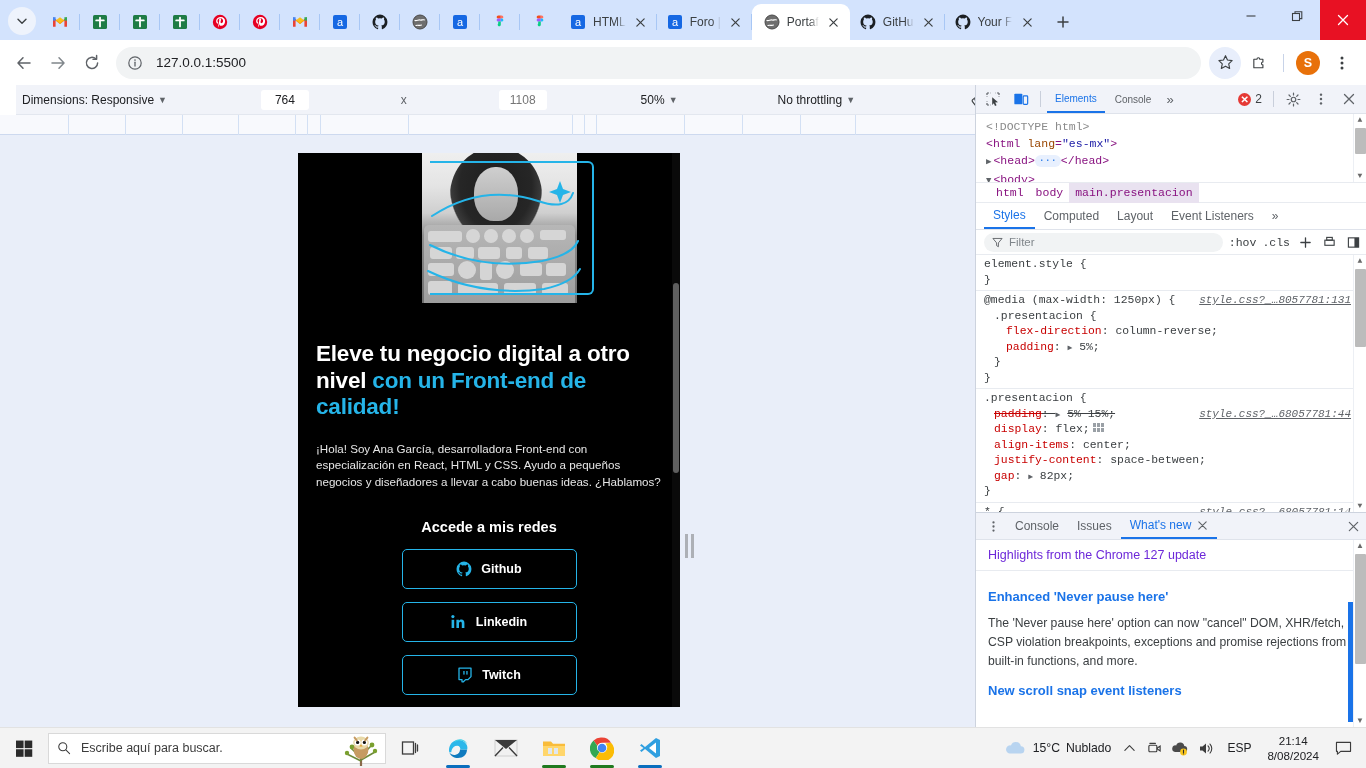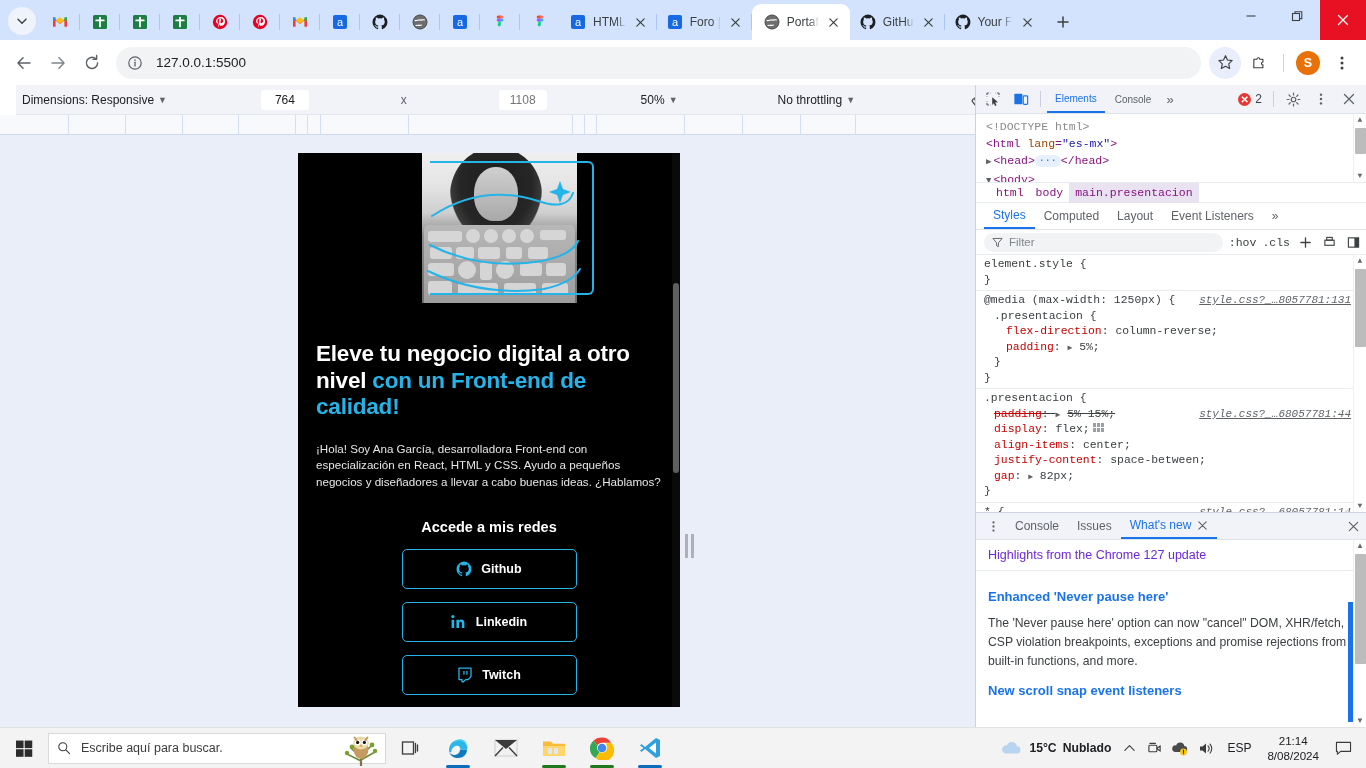--- a/index.html
+++ b/index.html
@@ -344,7 +344,7 @@
   .tb-app.running.blue::after { background:#0a6ebd; }
   .tray { margin-left: auto; display:flex; align-items:center; gap: 0; padding-right: 6px;}
   .tray-item { display:flex; align-items:center; gap:6px; padding: 0 6px; height:41px;}
-  .tray-txt { font-size: 12.2px; color:#202124; white-space: nowrap; font-weight: bold;}
+  .tray-txt { font-size: 12.2px; color:#202124; white-space: nowrap;}
   .clock { display:flex; flex-direction:column; align-items:center; justify-content:center; padding: 0 8px;}
   .clock div { font-size: 11.6px; color:#202124; line-height: 15px;}
   .tray-lang { font-size: 12px; color:#202124; padding: 0 8px;}

